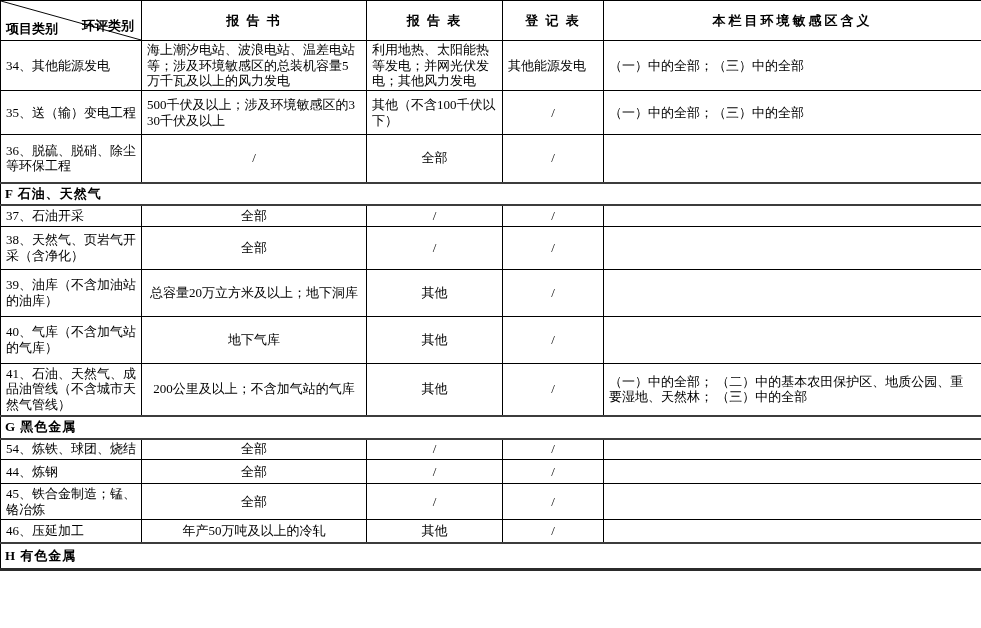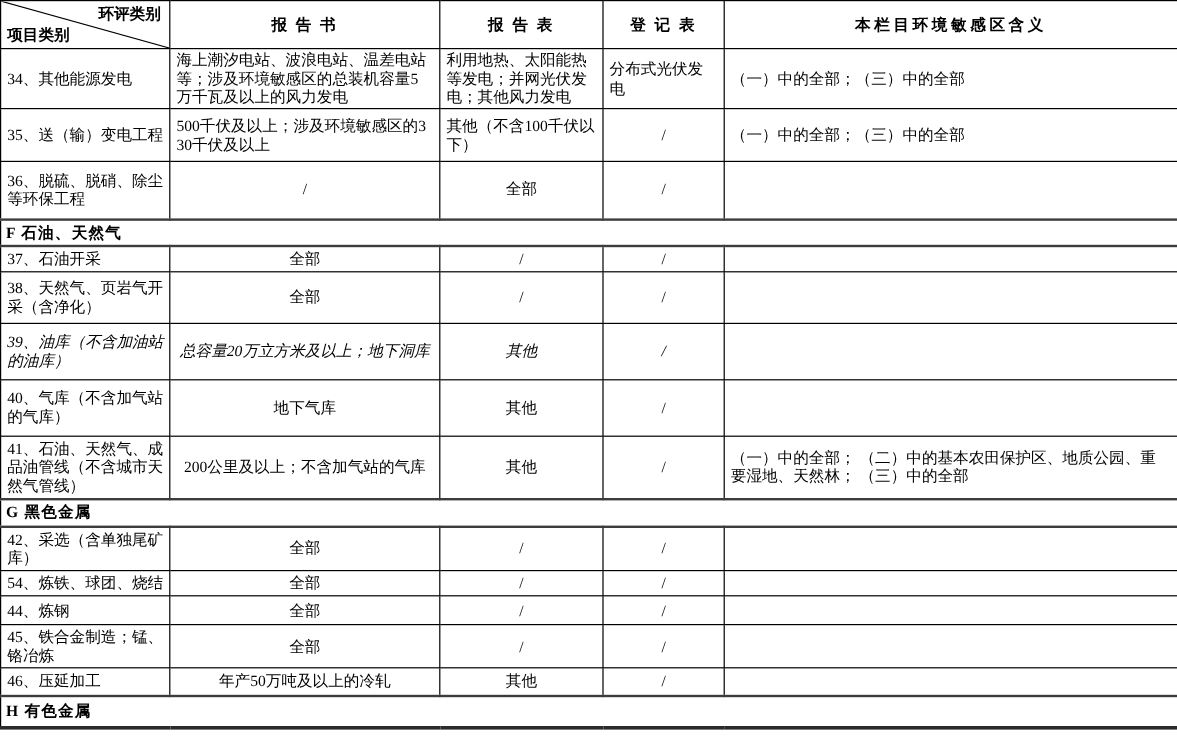--- a/index.html
+++ b/index.html
@@ -59,7 +59,7 @@
   }
   .corner-top {
     position: absolute;
-    top: 3px; right: 7px;
+    top: 17px; right: 7px;
     font-weight: bold;
   }
   .corner-bottom {

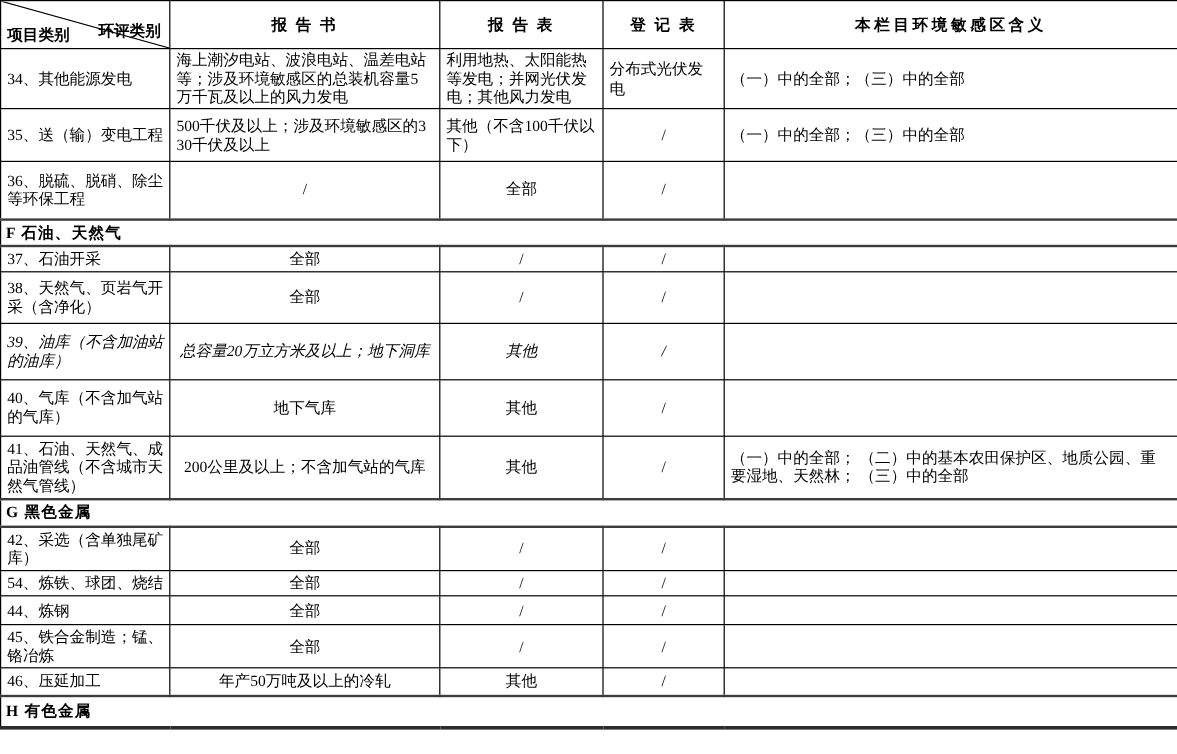--- a/index.html
+++ b/index.html
@@ -100,7 +100,7 @@
         <td class="al">34、其他能源发电</td>
         <td class="al">海上潮汐电站、波浪电站、温差电站等；涉及环境敏感区的总装机容量5万千瓦及以上的风力发电</td>
         <td class="al">利用地热、太阳能热等发电；并网光伏发电；其他风力发电</td>
-        <td class="al">分布式光伏发电</td>
+        <td class="al">其他能源发电</td>
         <td class="meaning-cell al">（一）中的全部；（三）中的全部</td>
       </tr>
       <tr style="height: 44px;">

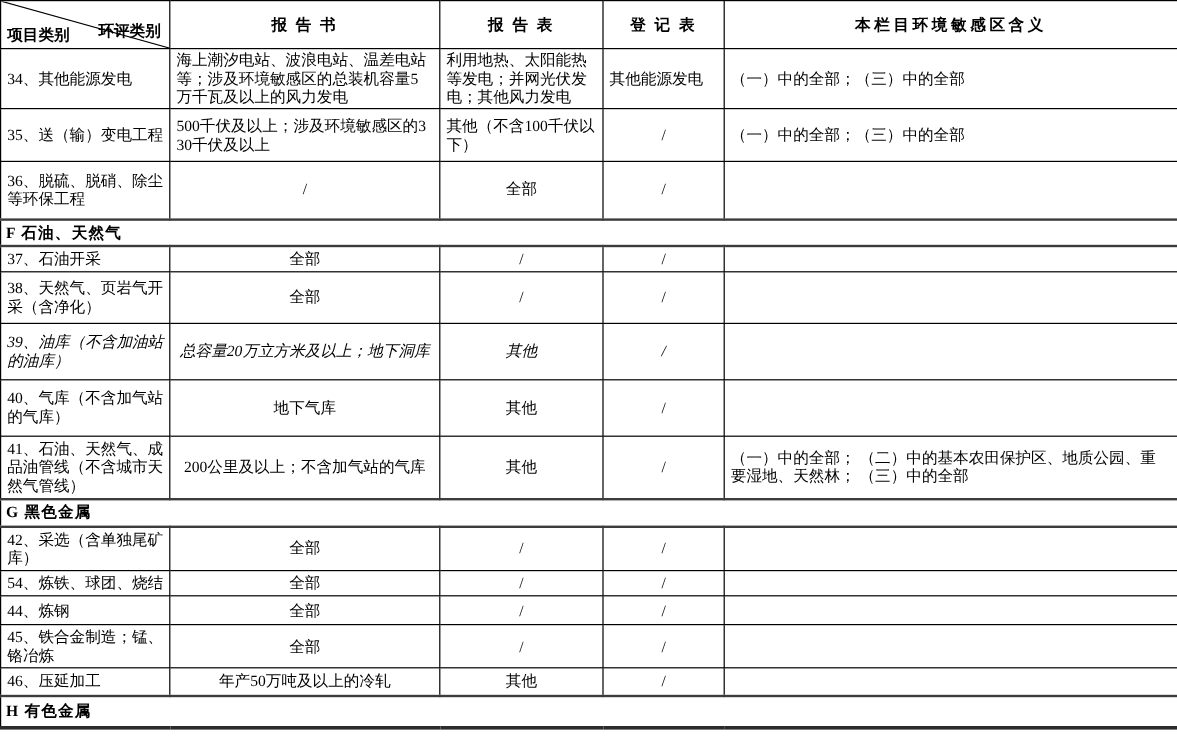--- a/index.html
+++ b/index.html
@@ -134,7 +134,7 @@
         <td class="ac">/</td>
         <td class="meaning-cell al"></td>
       </tr>
-      <tr style="height: 47px; font-style: italic;">
+      <tr style="height: 47px;">
         <td class="al">39、油库（不含加油站的油库）</td>
         <td class="ac">总容量20万立方米及以上；地下洞库</td>
         <td class="ac">其他</td>

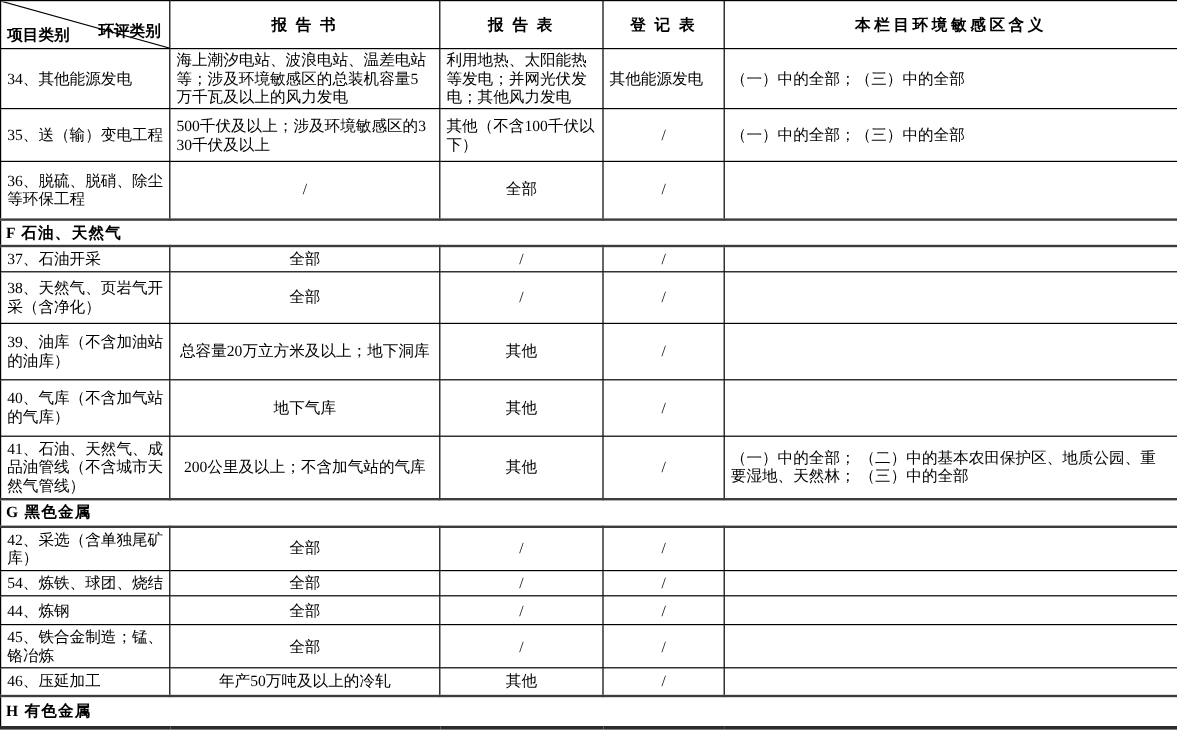--- a/index.html
+++ b/index.html
@@ -158,13 +158,6 @@
       <tr class="section-row" style="height: 23px;">
         <td colspan="5">G 黑色金属</td>
       </tr>
-      <tr style="height: 37px;">
-        <td class="al">42、采选（含单独尾矿库）</td>
-        <td class="ac">全部</td>
-        <td class="ac">/</td>
-        <td class="ac">/</td>
-        <td class="meaning-cell al"></td>
-      </tr>
       <tr style="height: 21px;">
         <td class="al">54、炼铁、球团、烧结</td>
         <td class="ac">全部</td>

